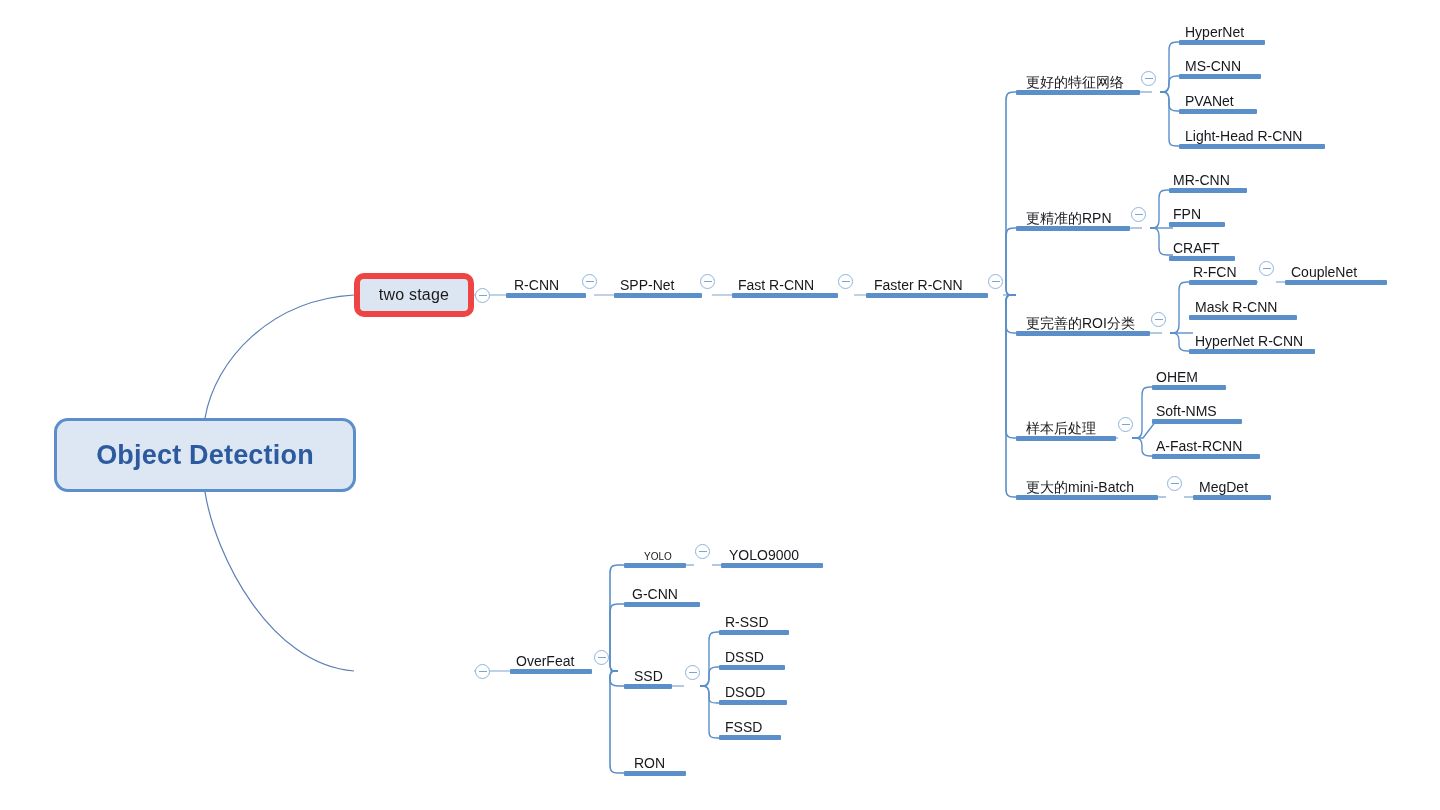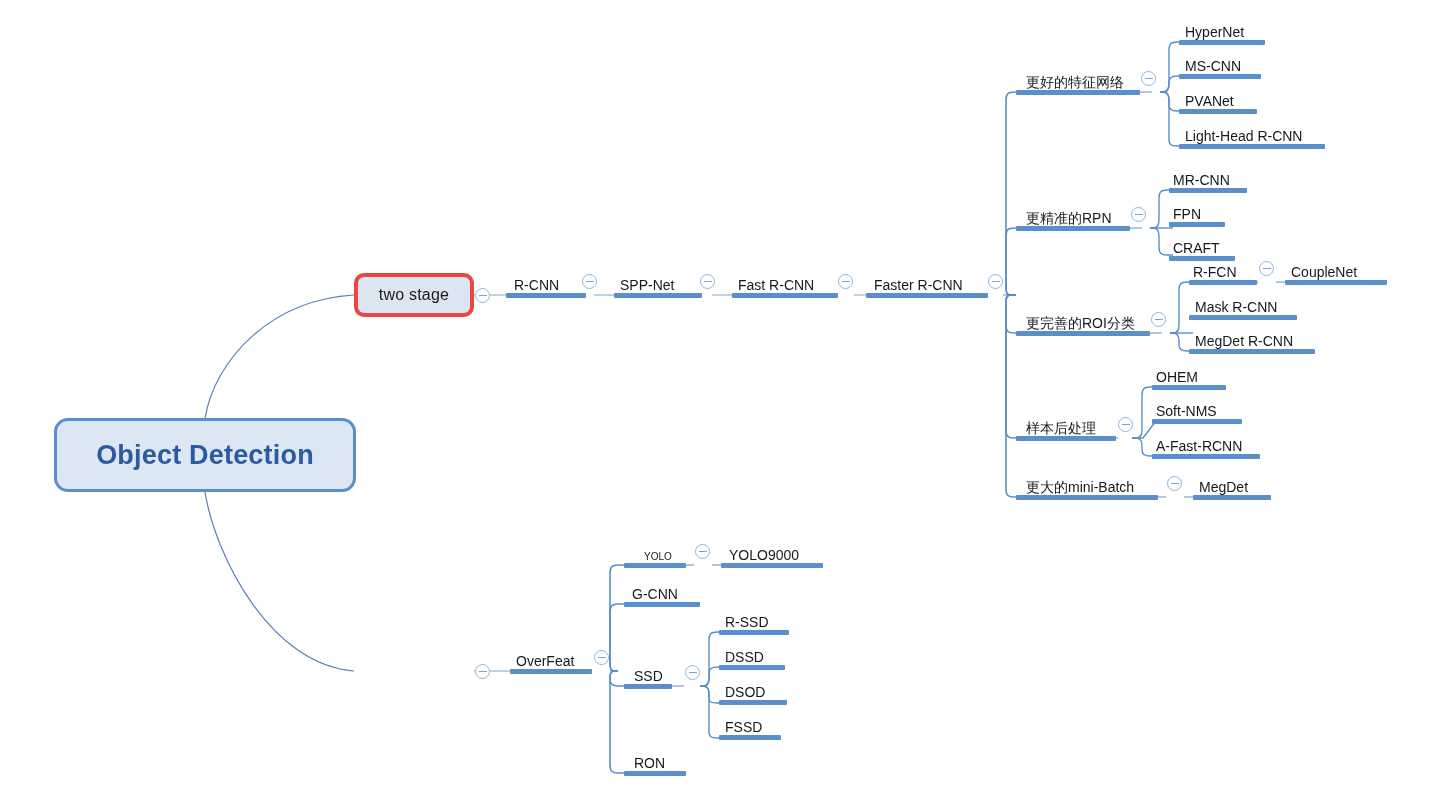--- a/index.html
+++ b/index.html
@@ -40,7 +40,7 @@
   }
   .root-node.level1 {
     background: #dce6f3;
-    border: 4px solid #ef4444;
+    border: 6px solid #ef4444;
     border-radius: 10px;
     color: #1b1b1b;
     font-weight: normal;

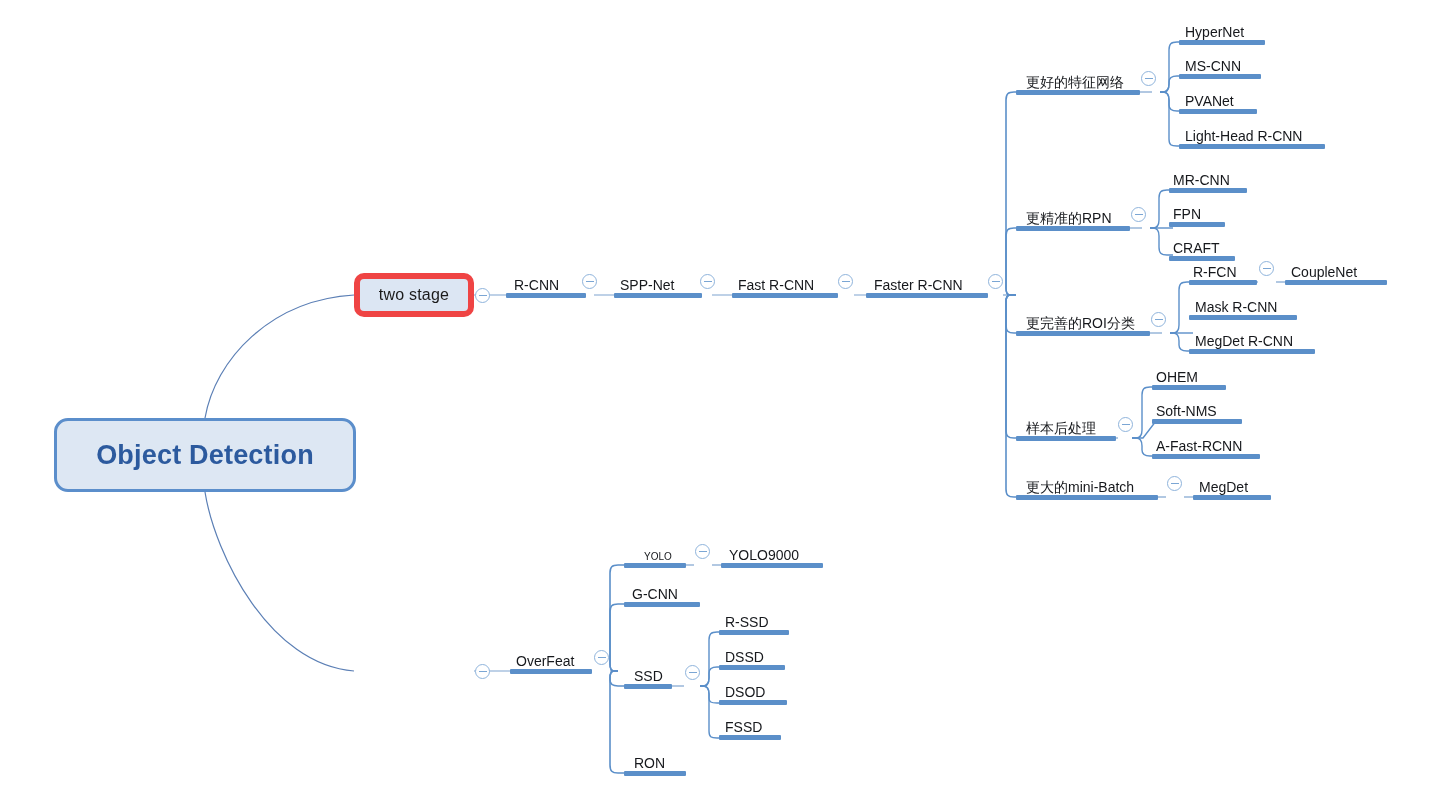--- a/index.html
+++ b/index.html
@@ -253,7 +253,7 @@
     <span class="bar-underline" style="width:108px;"></span>
   </div>
   <div class="bar-node" style="left:1189px; top:325px; width:126px; height:29px;">
-    <span class="bar-label" style="font-size:14px; left:6px;">MegDet R-CNN</span>
+    <span class="bar-label" style="font-size:14px; left:6px;">HyperNet R-CNN</span>
     <span class="bar-underline" style="width:126px;"></span>
   </div>
 

